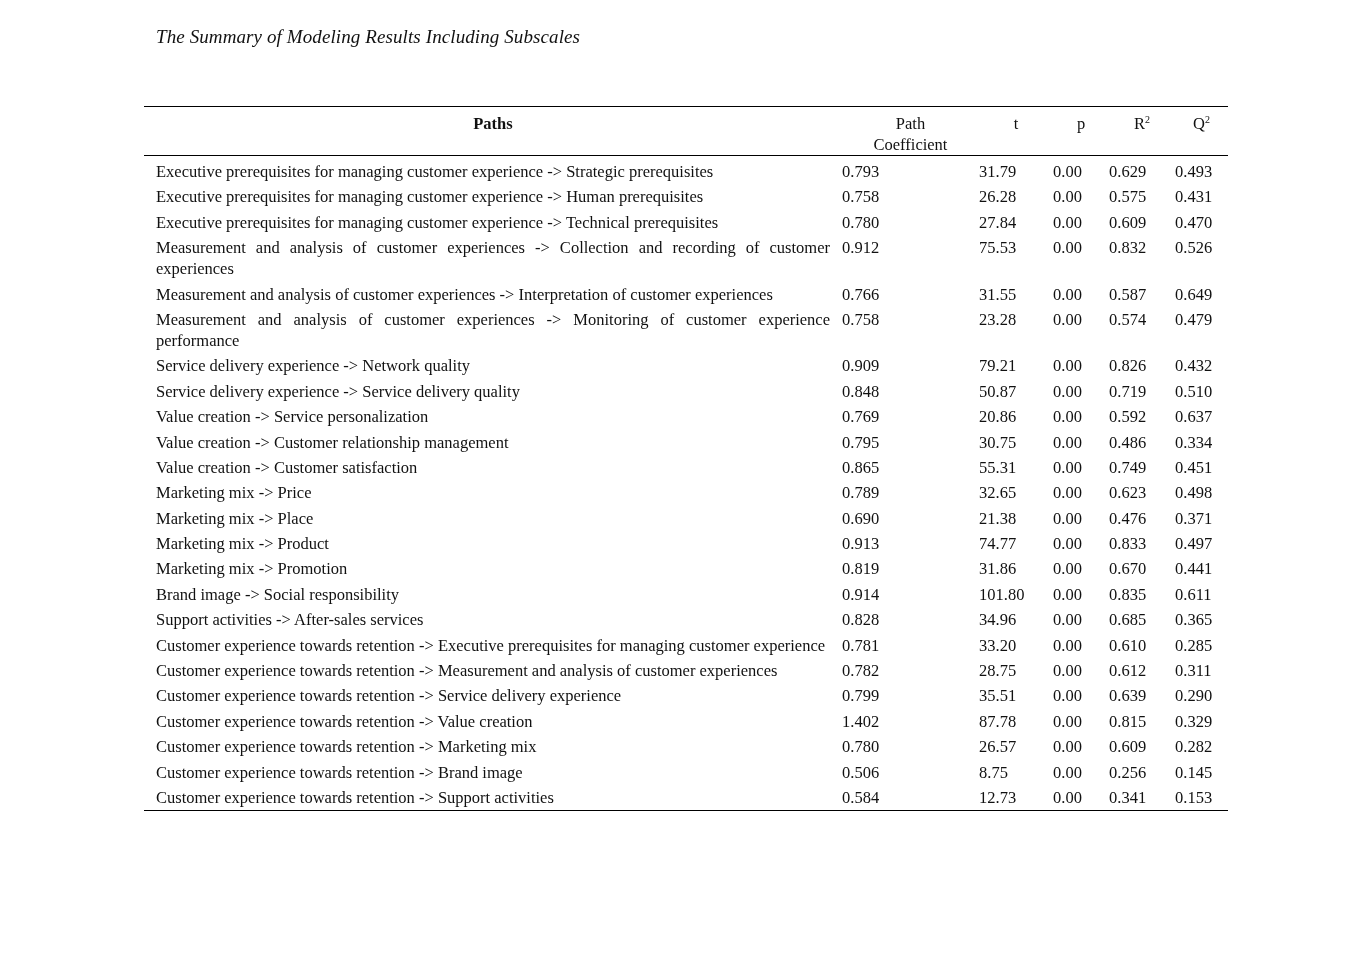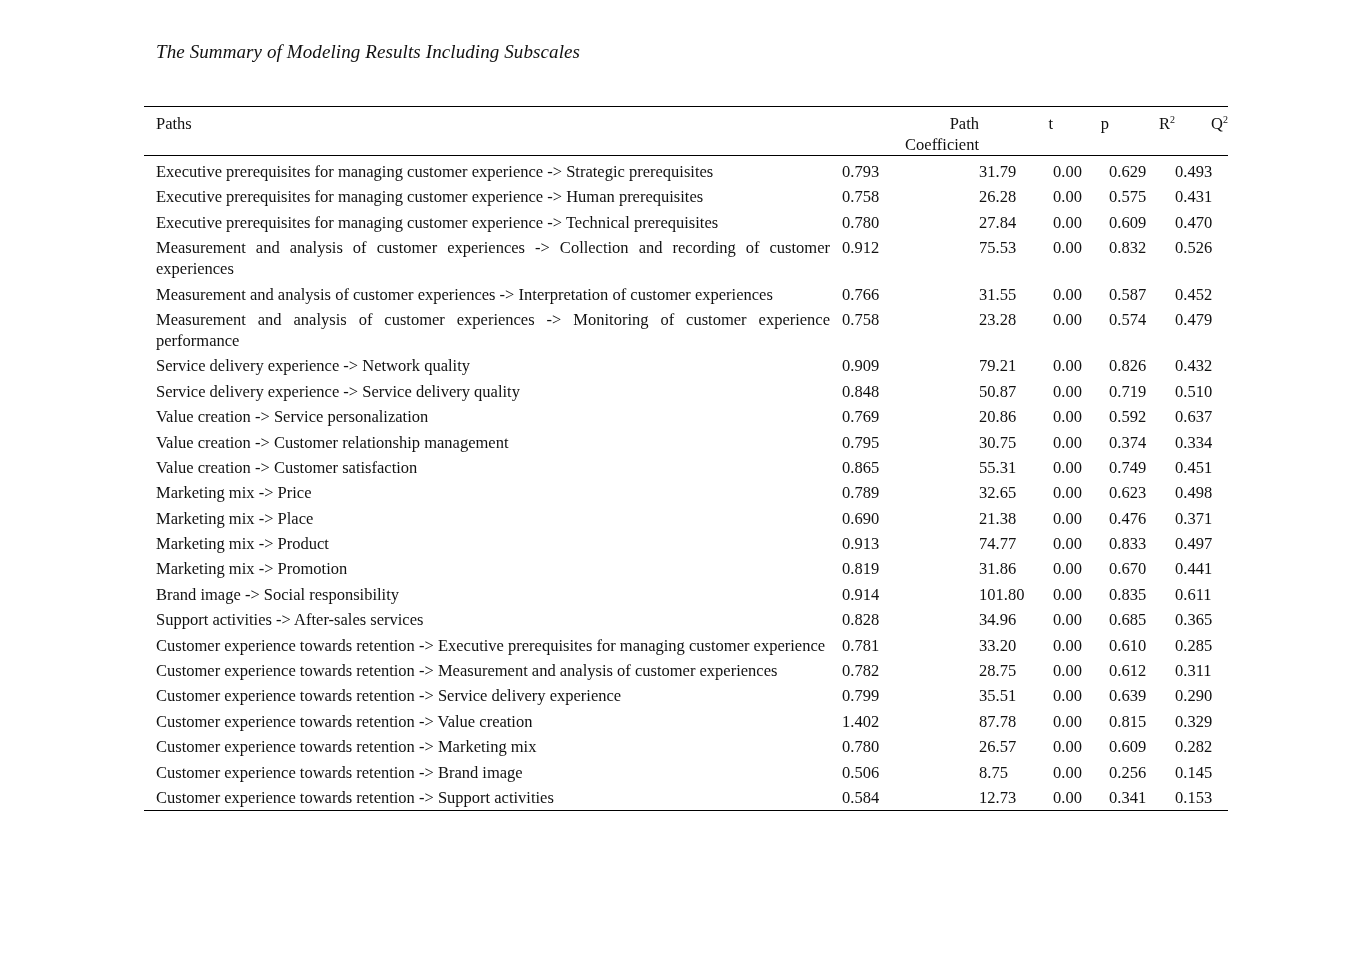--- a/index.html
+++ b/index.html
@@ -9,7 +9,7 @@
       color: #111111;
     }
     .caption {
-      position: absolute; left: 156px; top: 41px;
+      position: absolute; left: 156px; top: 26px;
       font-style: italic; font-size: 19px; letter-spacing: 0.1px;
     }
     table {

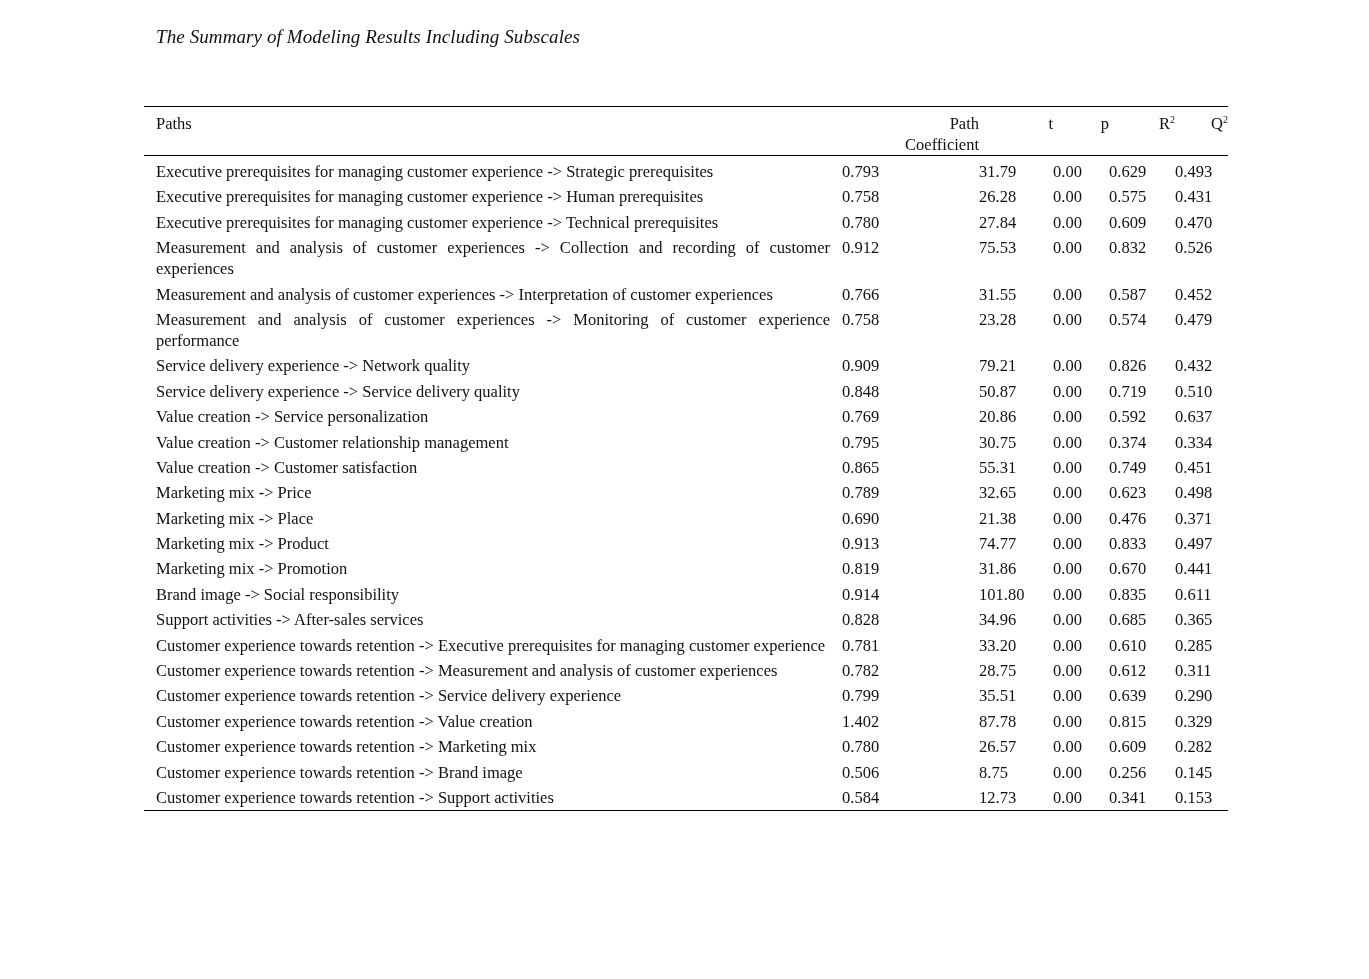--- a/index.html
+++ b/index.html
@@ -22,7 +22,7 @@
     th { font-weight: normal; text-align: right; vertical-align: top; padding: 6px 0 0 0; height: 41px; }
     td { vertical-align: top; padding: 2px 0 2.4px 0; }
     .c-path { width: 674px; padding-left: 12px; padding-right: 12px; text-align: justify; }
-    th.c-path { text-align: left; }
+    th.c-path { text-align: center; font-weight: bold; }
     .c-coef { width: 137px; }
     .c-t { width: 74px; }
     .c-p { width: 56px; }

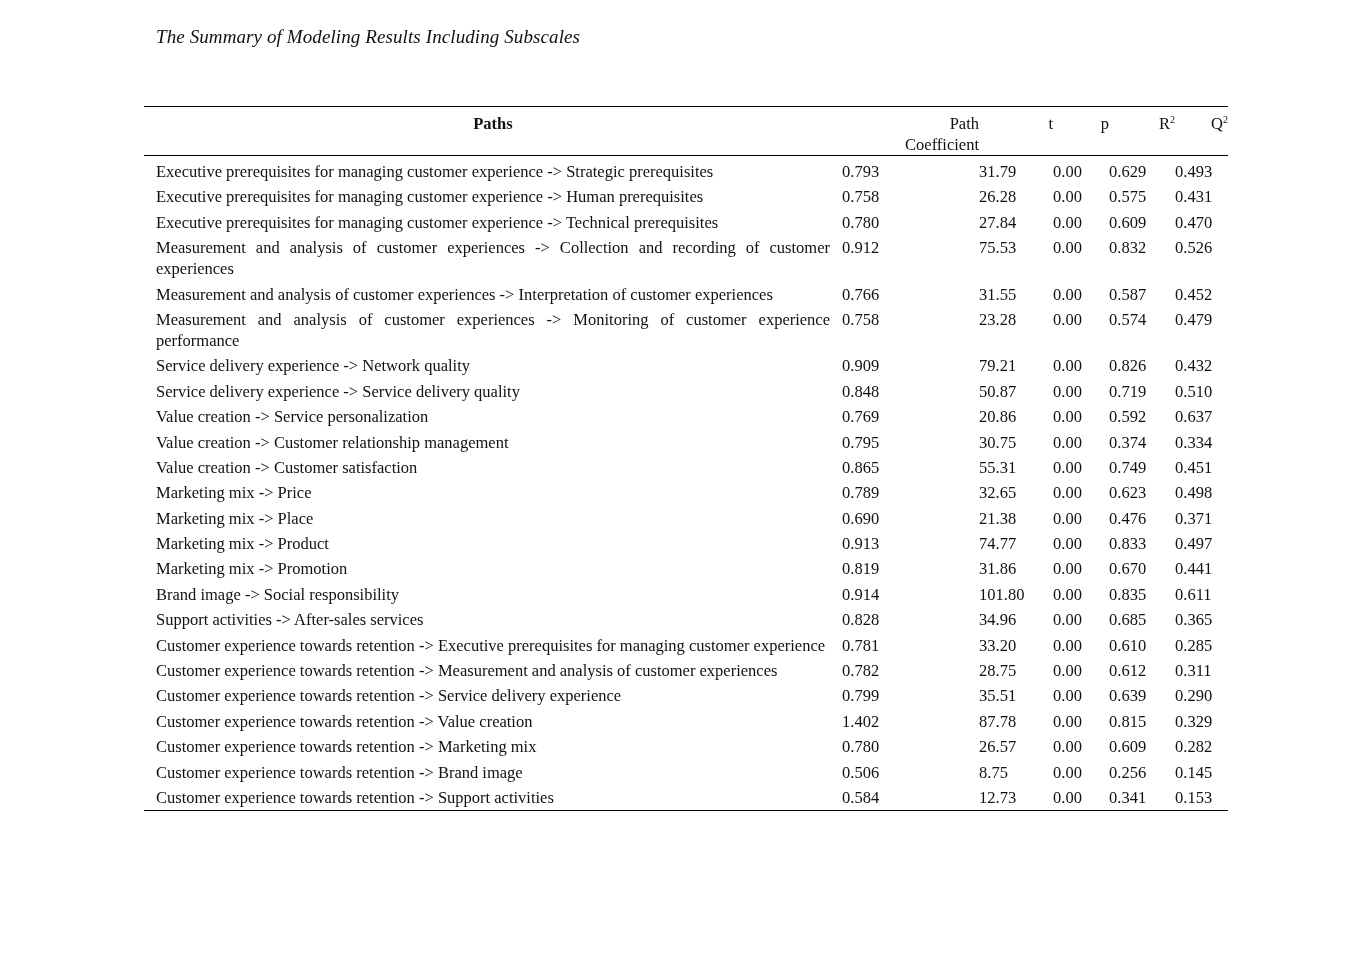--- a/index.html
+++ b/index.html
@@ -19,7 +19,7 @@
     }
     thead tr { border-top: 1.3px solid #000; border-bottom: 1.3px solid #000; }
     tbody tr:last-child { border-bottom: 1.3px solid #000; }
-    th { font-weight: normal; text-align: right; vertical-align: top; padding: 6px 0 0 0; height: 41px; }
+    th { font-weight: normal; text-align: center; vertical-align: top; padding: 6px 0 0 0; height: 41px; }
     td { vertical-align: top; padding: 2px 0 2.4px 0; }
     .c-path { width: 674px; padding-left: 12px; padding-right: 12px; text-align: justify; }
     th.c-path { text-align: center; font-weight: bold; }

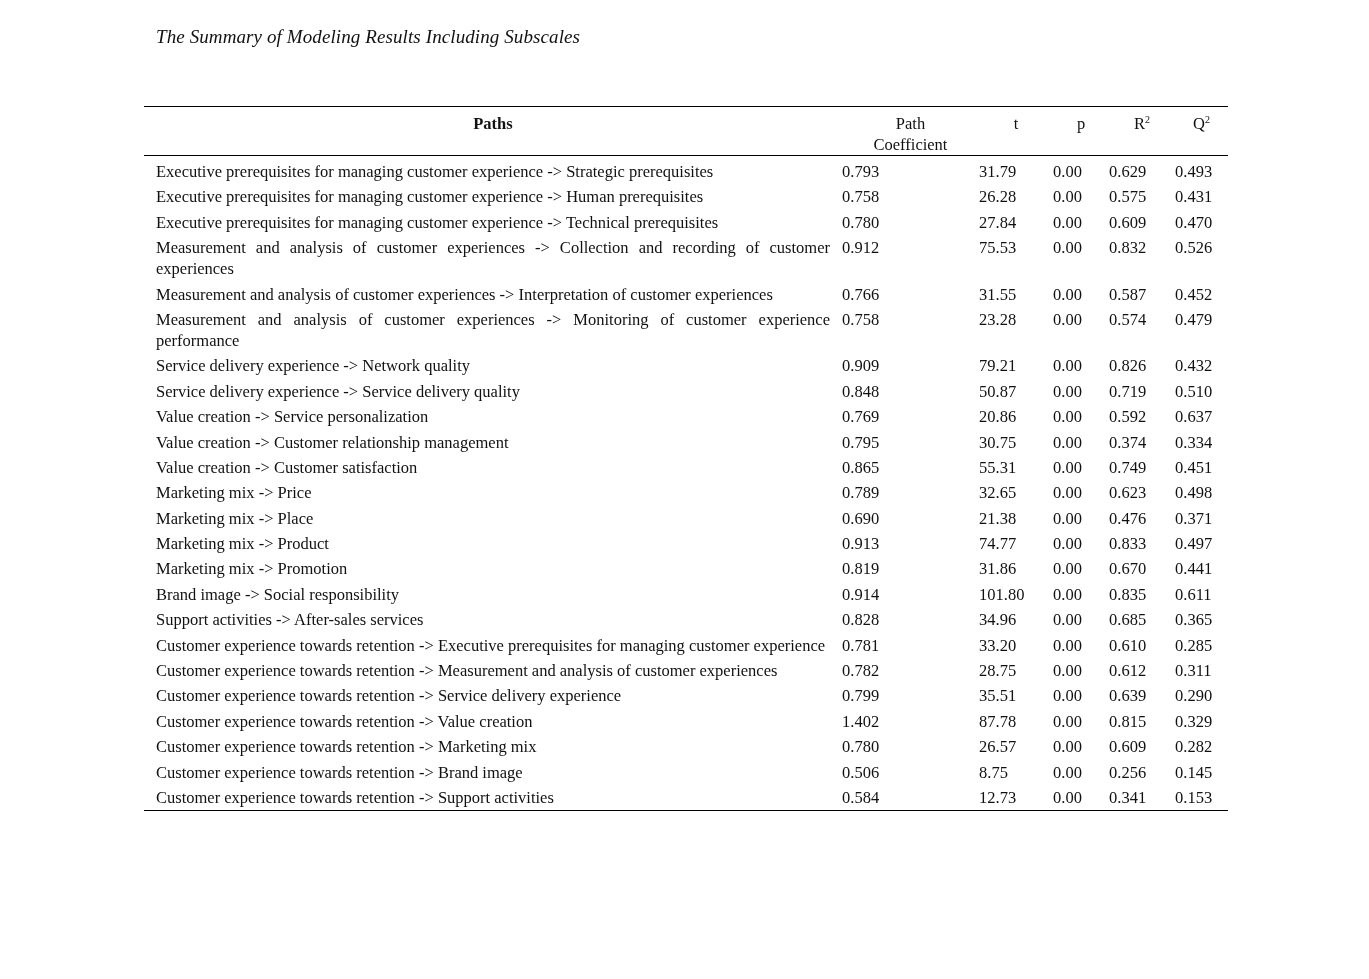--- a/index.html
+++ b/index.html
@@ -89,7 +89,7 @@
         <td class="c-t">31.55</td>
         <td class="c-p">0.00</td>
         <td class="c-r2">0.587</td>
-        <td class="c-q2">0.452</td>
+        <td class="c-q2">0.649</td>
       </tr>
       <tr>
         <td class="c-path">Measurement and analysis of customer experiences -&gt; Monitoring of customer experience performance</td>

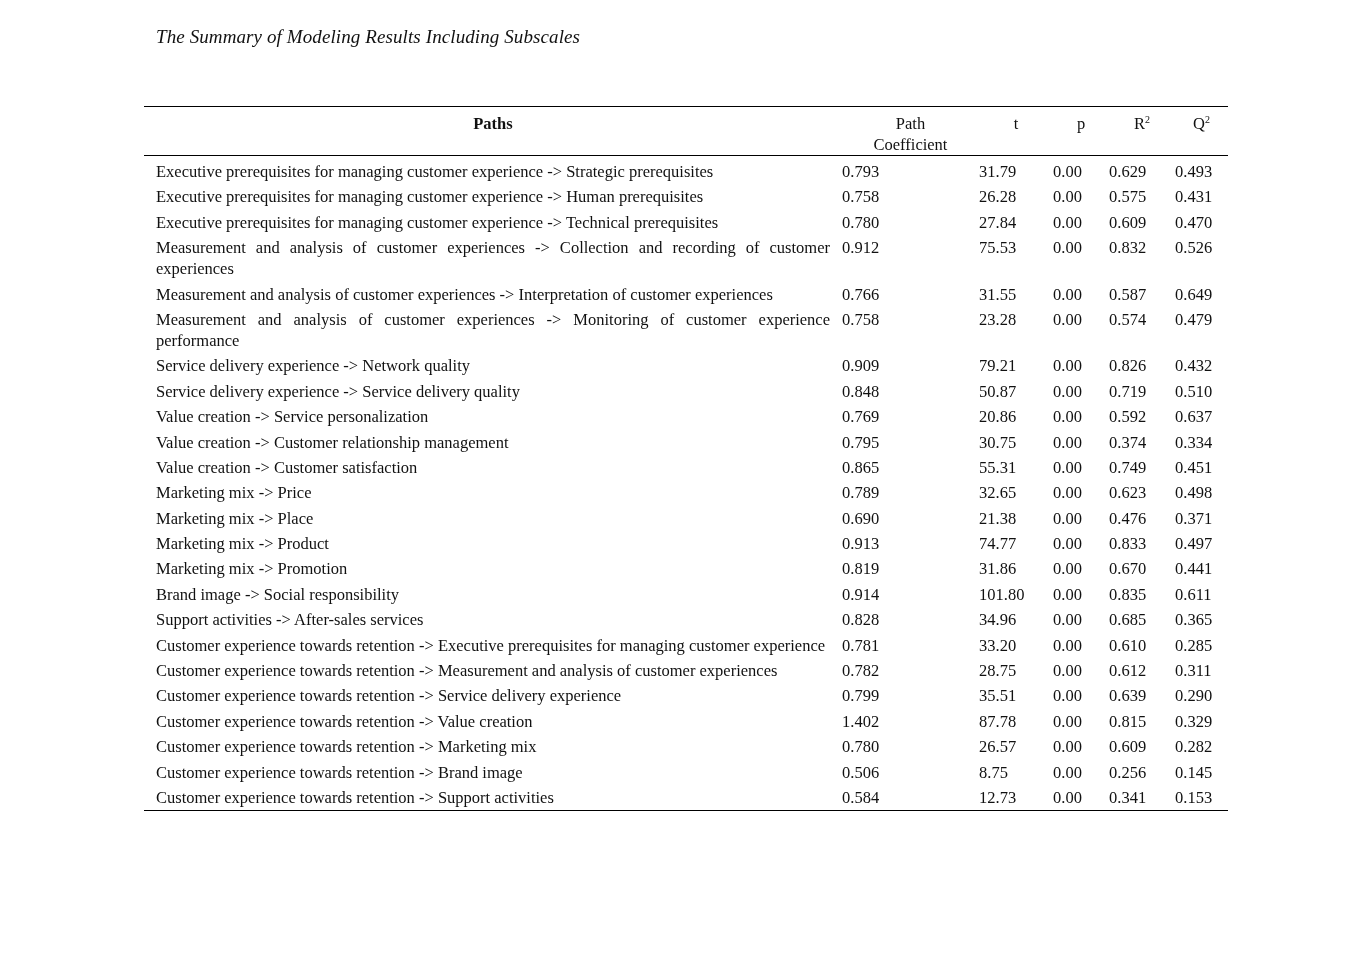--- a/index.html
+++ b/index.html
@@ -128,7 +128,7 @@
         <td class="c-coef">0.795</td>
         <td class="c-t">30.75</td>
         <td class="c-p">0.00</td>
-        <td class="c-r2">0.374</td>
+        <td class="c-r2">0.486</td>
         <td class="c-q2">0.334</td>
       </tr>
       <tr>

